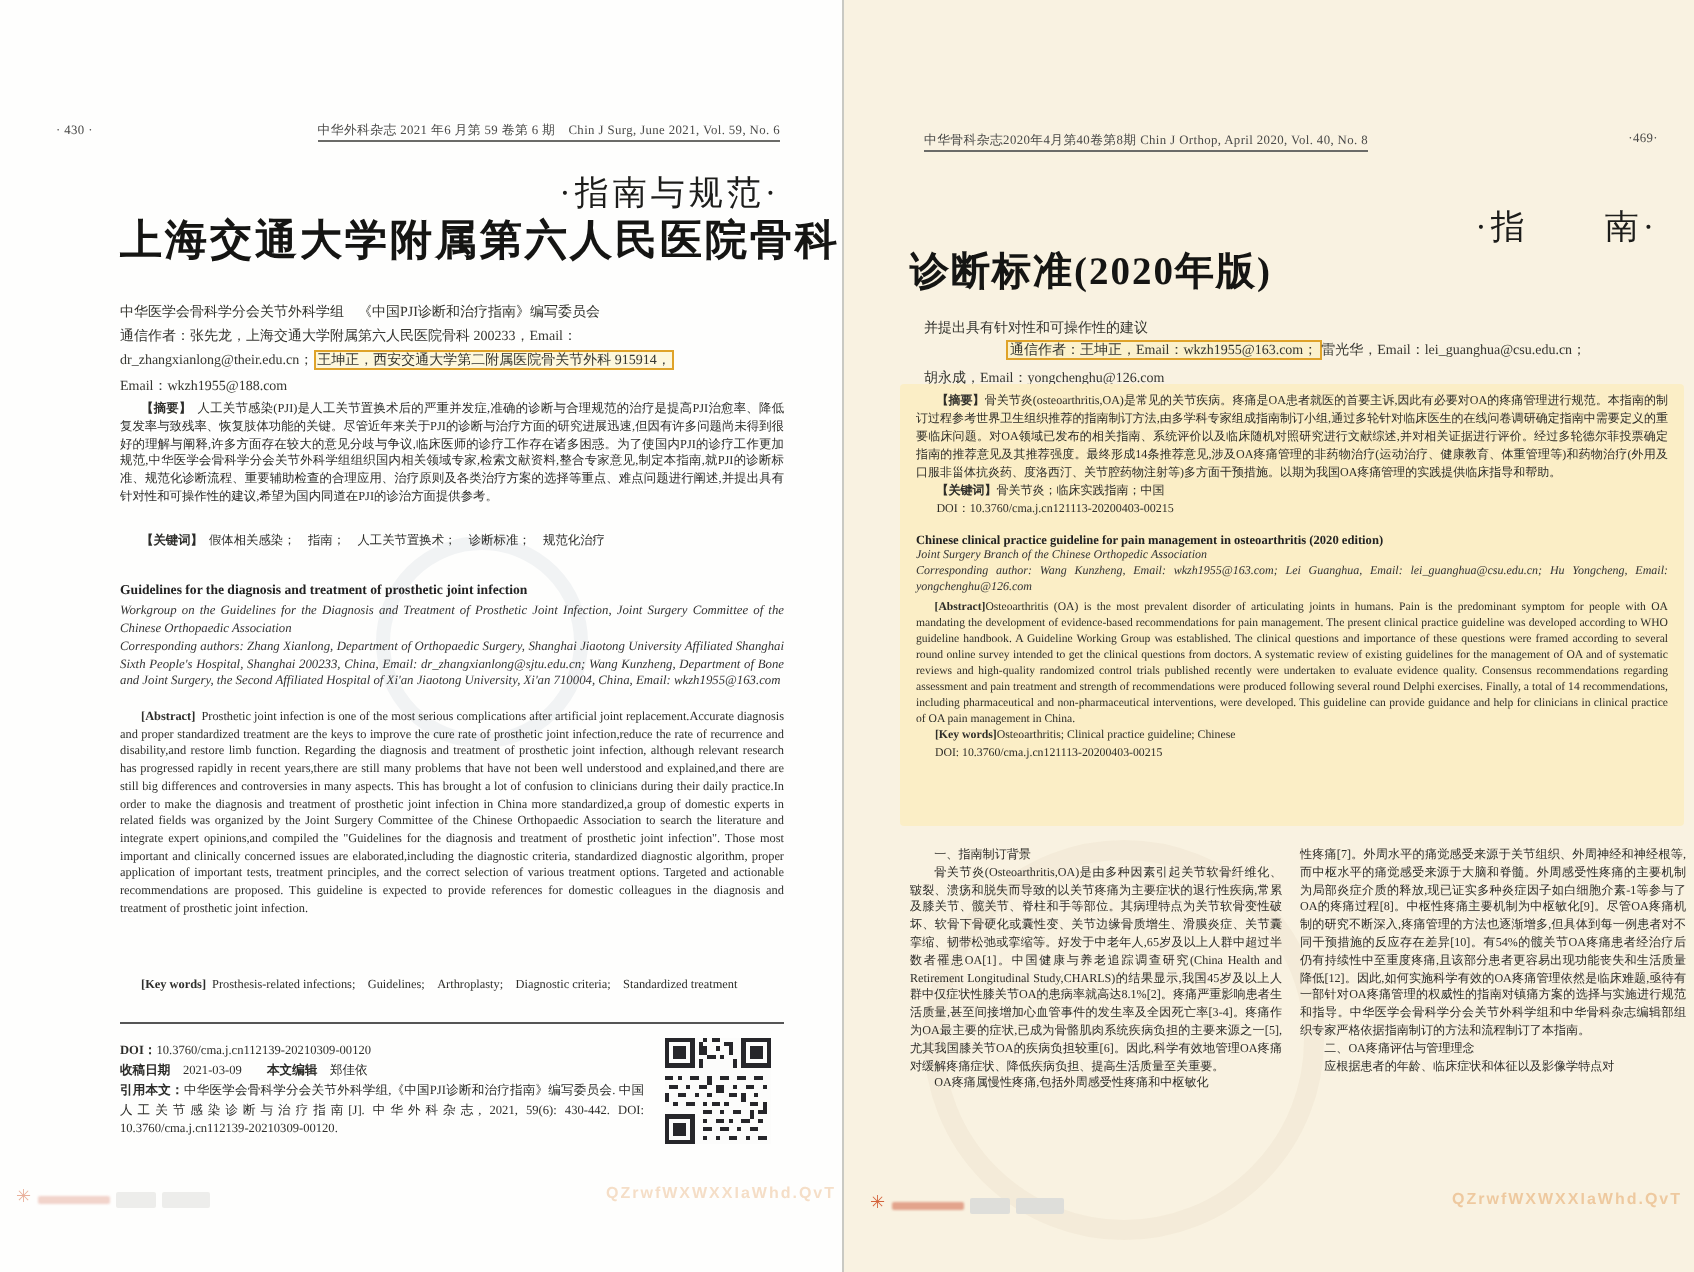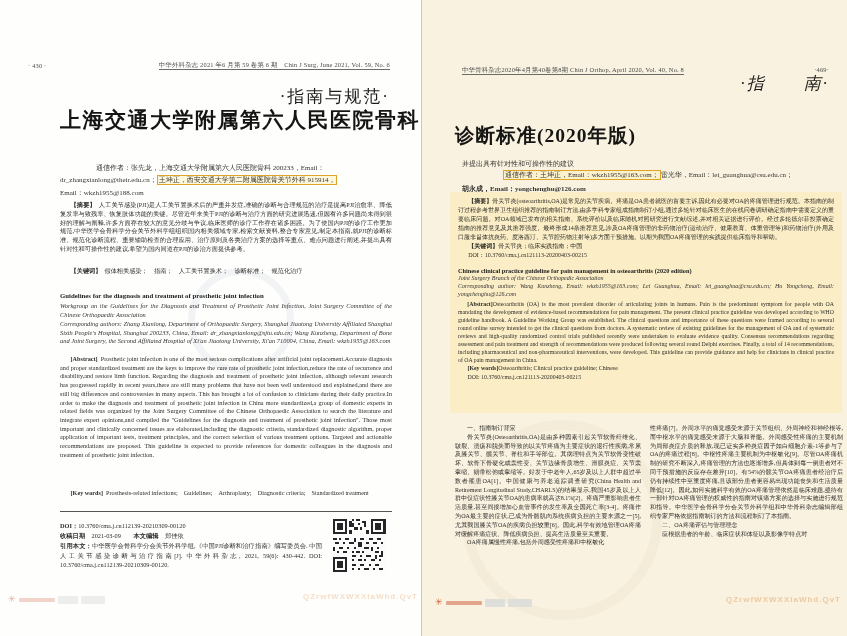--- a/index.html
+++ b/index.html
@@ -148,7 +148,7 @@
       <span class="u"><span>中华骨科杂志2020年4月第40卷第8期</span> <span>Chin J Orthop, April 2020, Vol. 40, No. 8</span></span>
     </div>
     <div class="hdr" style="right:18px;top:66px;">·469·</div>
-    <div class="sect" style="right:18px;top:72px;font-style:italic;">·指　　南·</div>
+    <div class="sect" style="right:18px;top:102px;">·指　　南·</div>
 
     <h1 class="title title-r" style="left:33px;top:122px;">诊断标准(2020年版)</h1>
 

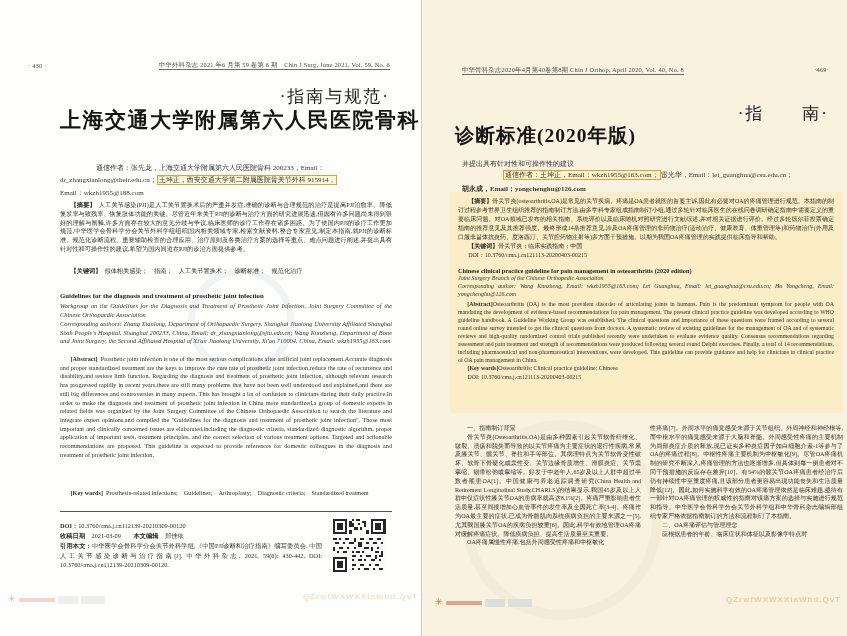--- a/index.html
+++ b/index.html
@@ -78,6 +78,7 @@
 
     <h1 class="title" style="left:60px;top:106px;">上海交通大学附属第六人民医院骨科</h1>
 
+    <div class="kai" style="left:60px;top:151px;">中华医学会骨科学分会关节外科学组　《中国PJI诊断和治疗指南》编写委员会</div>
     <div class="kai" style="left:60px;top:163px;margin-left:36px;">通信作者：张先龙，上海交通大学附属第六人民医院骨科 200233，Email：</div>
     <div class="kai" style="left:60px;top:175px;">
       <span>dr_zhangxianlong@their.edu.cn；</span><span class="hl">王坤正，西安交通大学第二附属医院骨关节外科 915914，</span>

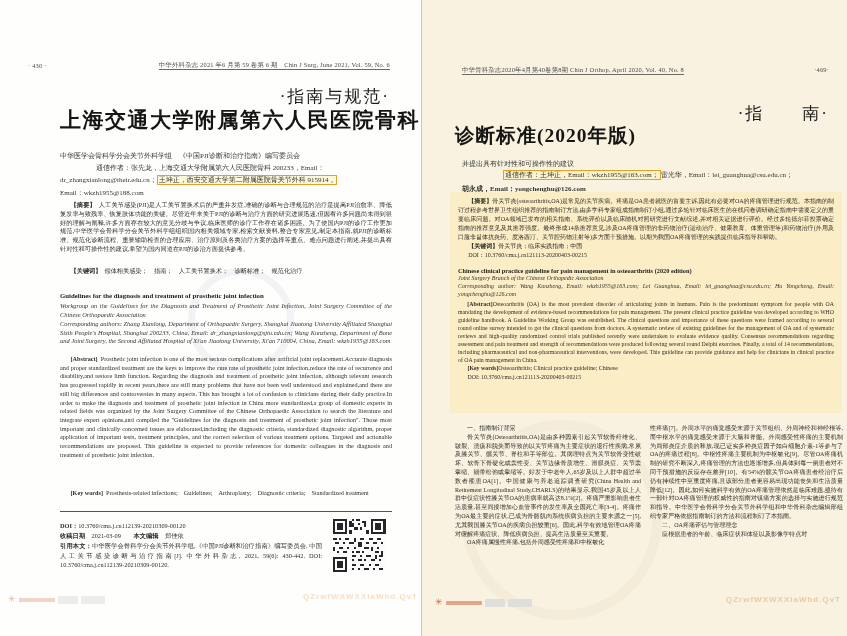--- a/index.html
+++ b/index.html
@@ -79,7 +79,7 @@
     <h1 class="title" style="left:60px;top:106px;">上海交通大学附属第六人民医院骨科</h1>
 
     <div class="kai" style="left:60px;top:151px;">中华医学会骨科学分会关节外科学组　《中国PJI诊断和治疗指南》编写委员会</div>
-    <div class="kai" style="left:60px;top:163px;margin-left:36px;">通信作者：张先龙，上海交通大学附属第六人民医院骨科 200233，Email：</div>
+    <div class="kai" style="left:60px;top:163px;">通信作者：张先龙，上海交通大学附属第六人民医院骨科 200233，Email：</div>
     <div class="kai" style="left:60px;top:175px;">
       <span>dr_zhangxianlong@their.edu.cn；</span><span class="hl">王坤正，西安交通大学第二附属医院骨关节外科 915914，</span>
     </div>

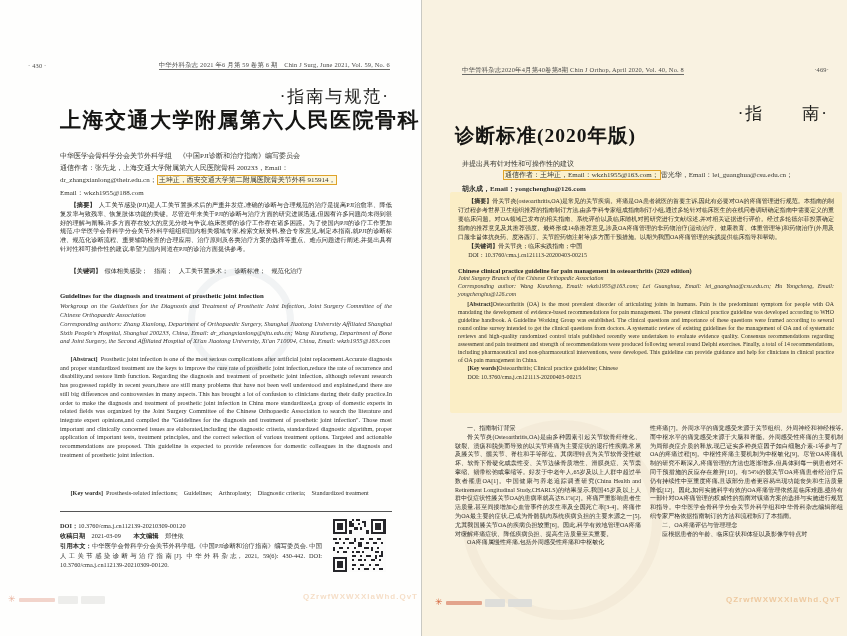--- a/index.html
+++ b/index.html
@@ -157,7 +157,7 @@
     <div class="kai" style="left:33px;top:170px;padding-left:48px;">
       <span class="hl">通信作者：王坤正，Email：wkzh1955@163.com；</span><span>雷光华，Email：lei_guanghua@csu.edu.cn；</span>
     </div>
-    <div class="kai" style="left:40px;top:184px;font-weight:bold;">胡永成，Email：yongchenghu@126.com</div>
+    <div class="kai" style="left:40px;top:184px;">胡永成，Email：yongchenghu@126.com</div>
 
     <div class="absbox">
       <div class="cn">

